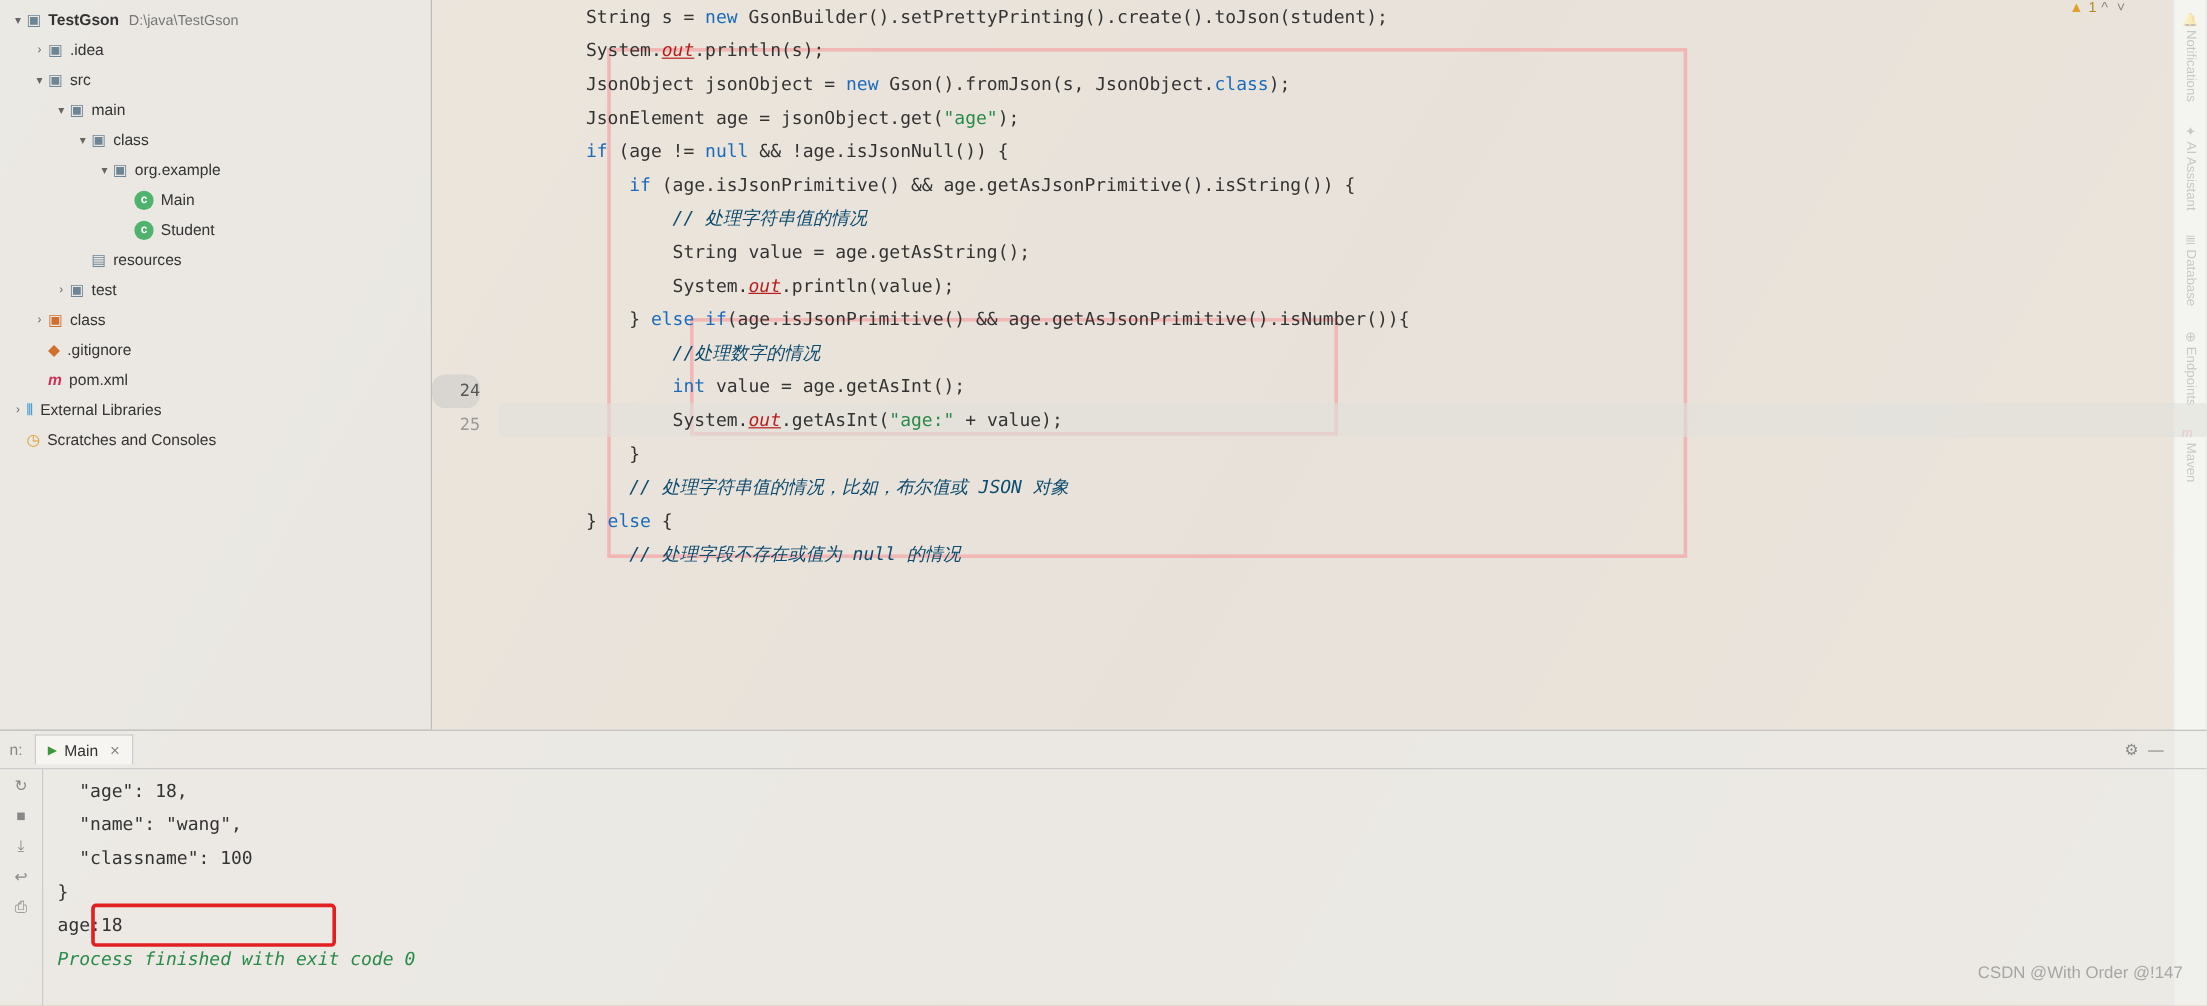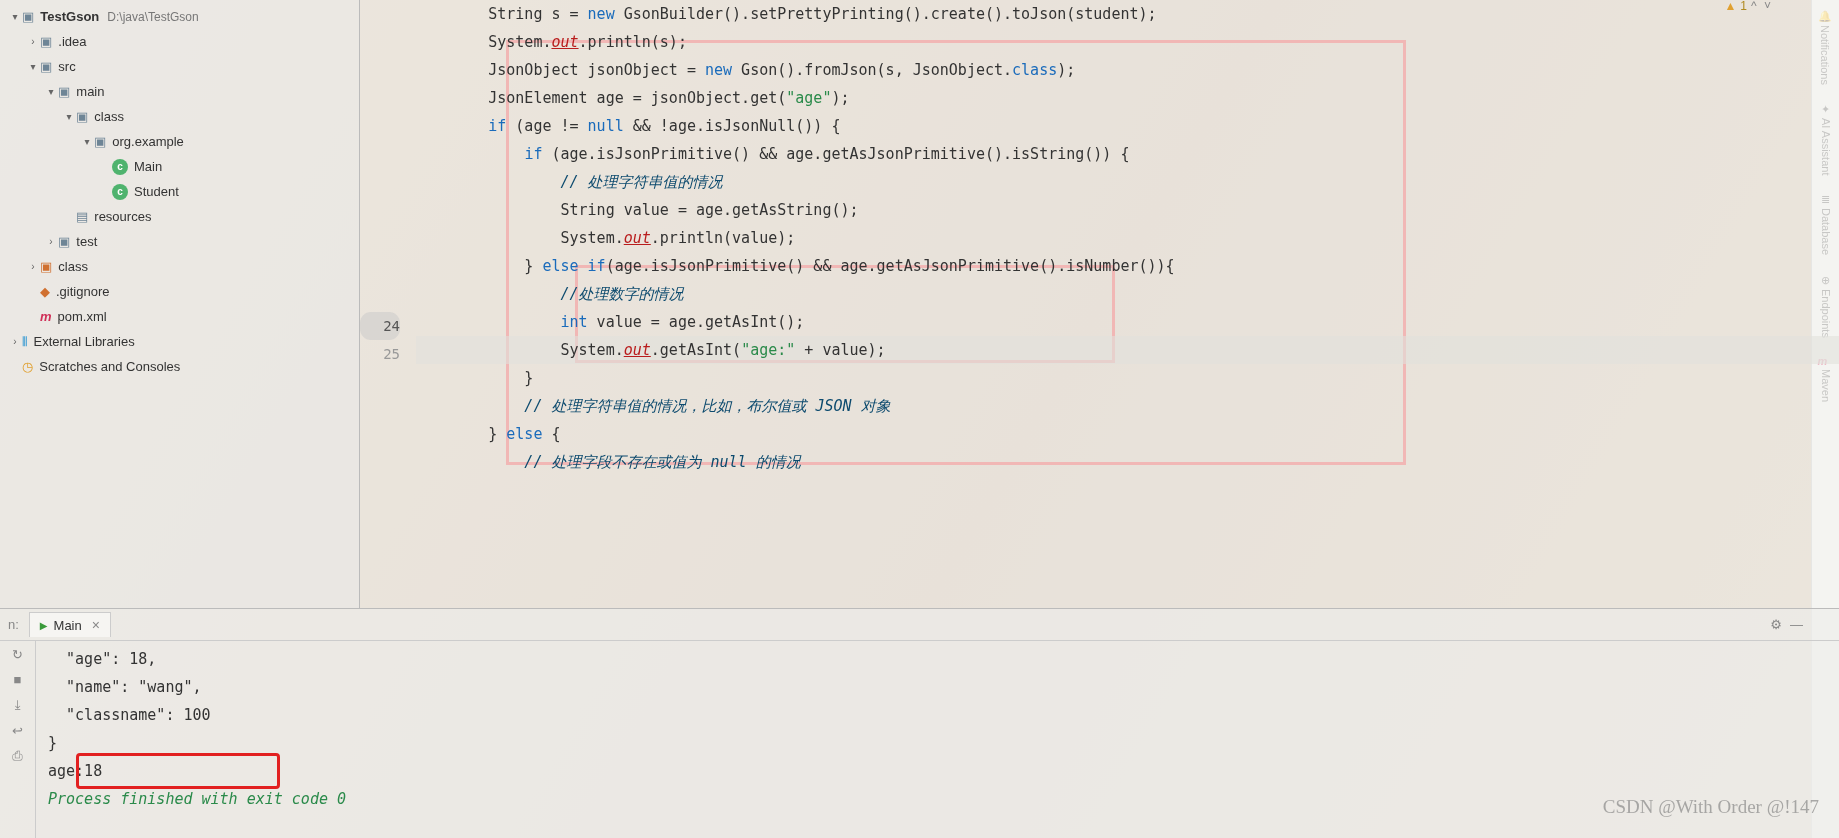--- a/index.html
+++ b/index.html
@@ -81,7 +81,7 @@
 .out-exit { color:#2a8a4a;font-style:italic; }
 .box-output { position:absolute; left:40px; top:112px; width:204px; height:36px; border:3px solid #e22020; border-radius:4px; pointer-events:none; }
 
-.watermark { position:absolute; right:20px; bottom:20px; color:rgba(120,120,120,0.6); font-size:19px; z-index:5;font-family:Liberation Serif, serif; }
+.watermark { position:absolute; right:20px; bottom:20px; color:rgba(120,120,120,0.6); font-size:14px; z-index:5; }
 </style>
 </head>
 <body>

